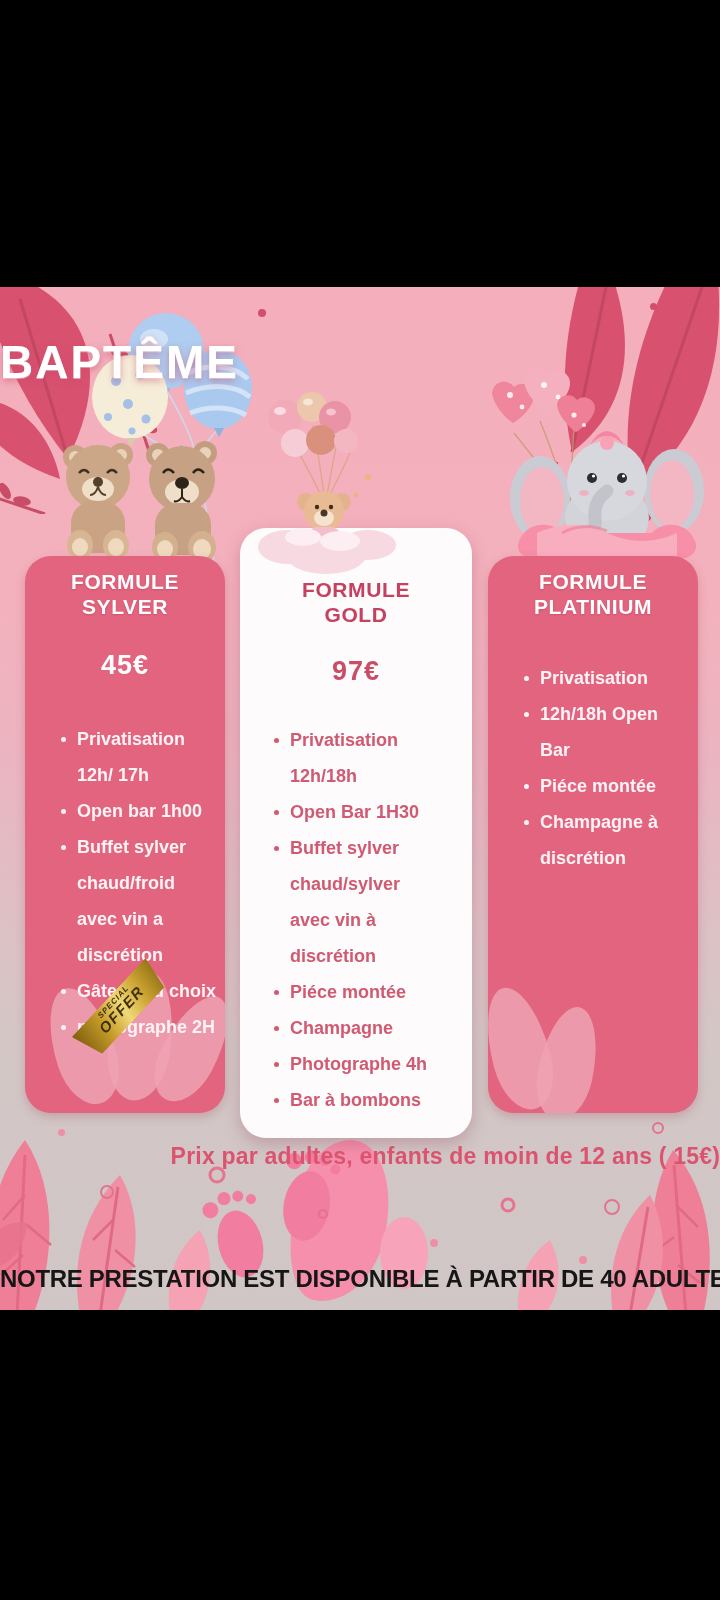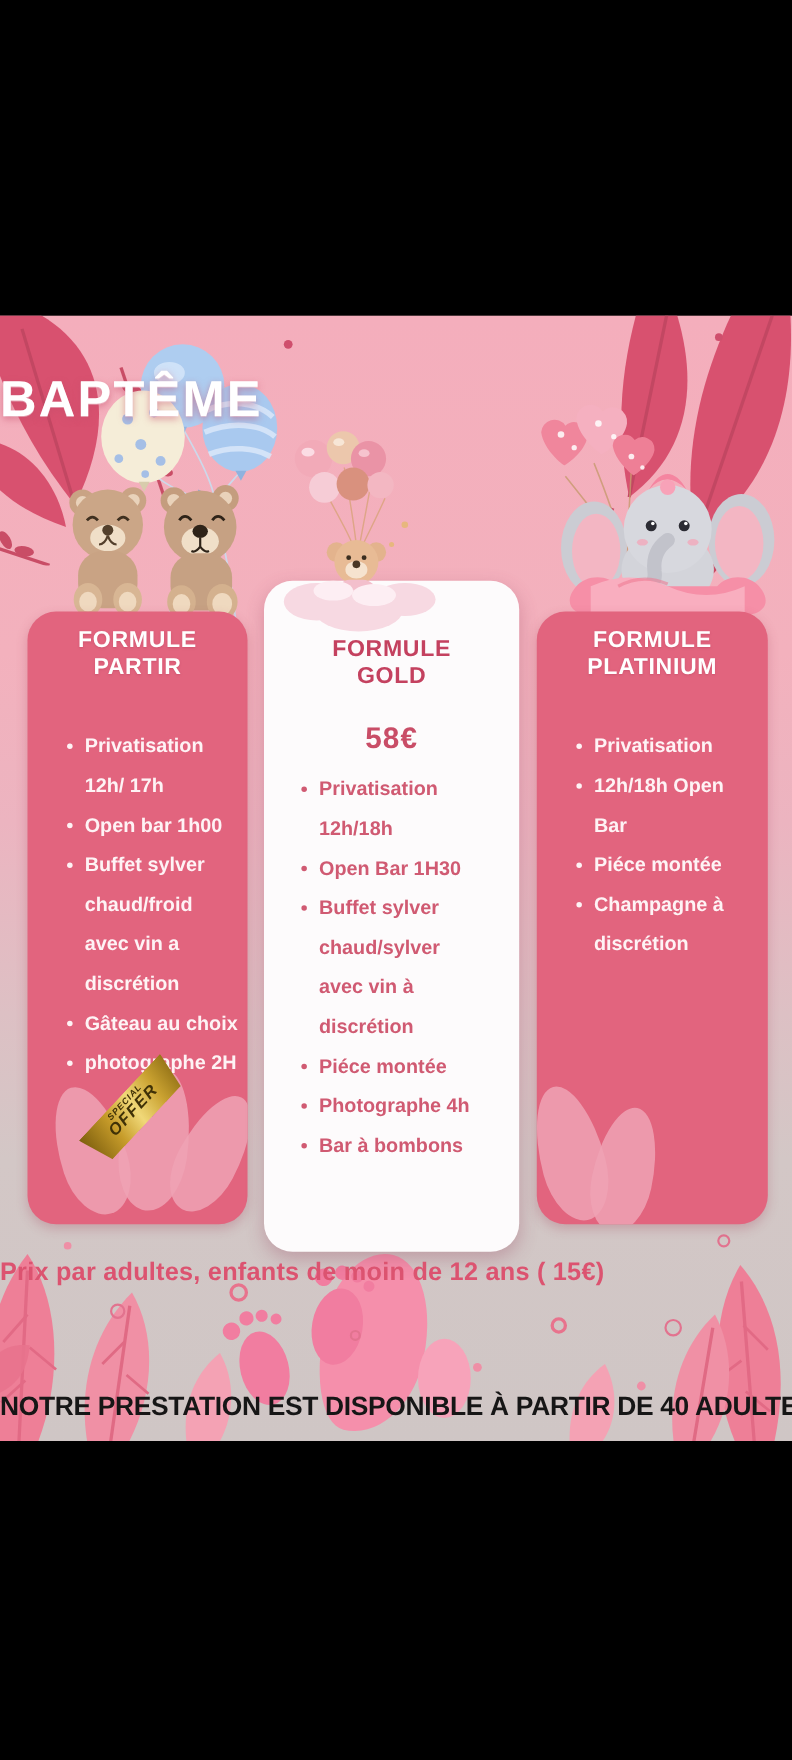--- a/index.html
+++ b/index.html
@@ -263,7 +263,7 @@
     <span class="card-leaf" style="left:140px;top:435px;width:55px;height:115px;transform:rotate(28deg)"></span>
     <div class="card-title">
       <span>FORMULE</span><br>
-      <span>PARTIR</span>
+      <span>SYLVER</span>
     </div>
     <ul class="items">
         <li>Privatisation 12h/ 17h</li>

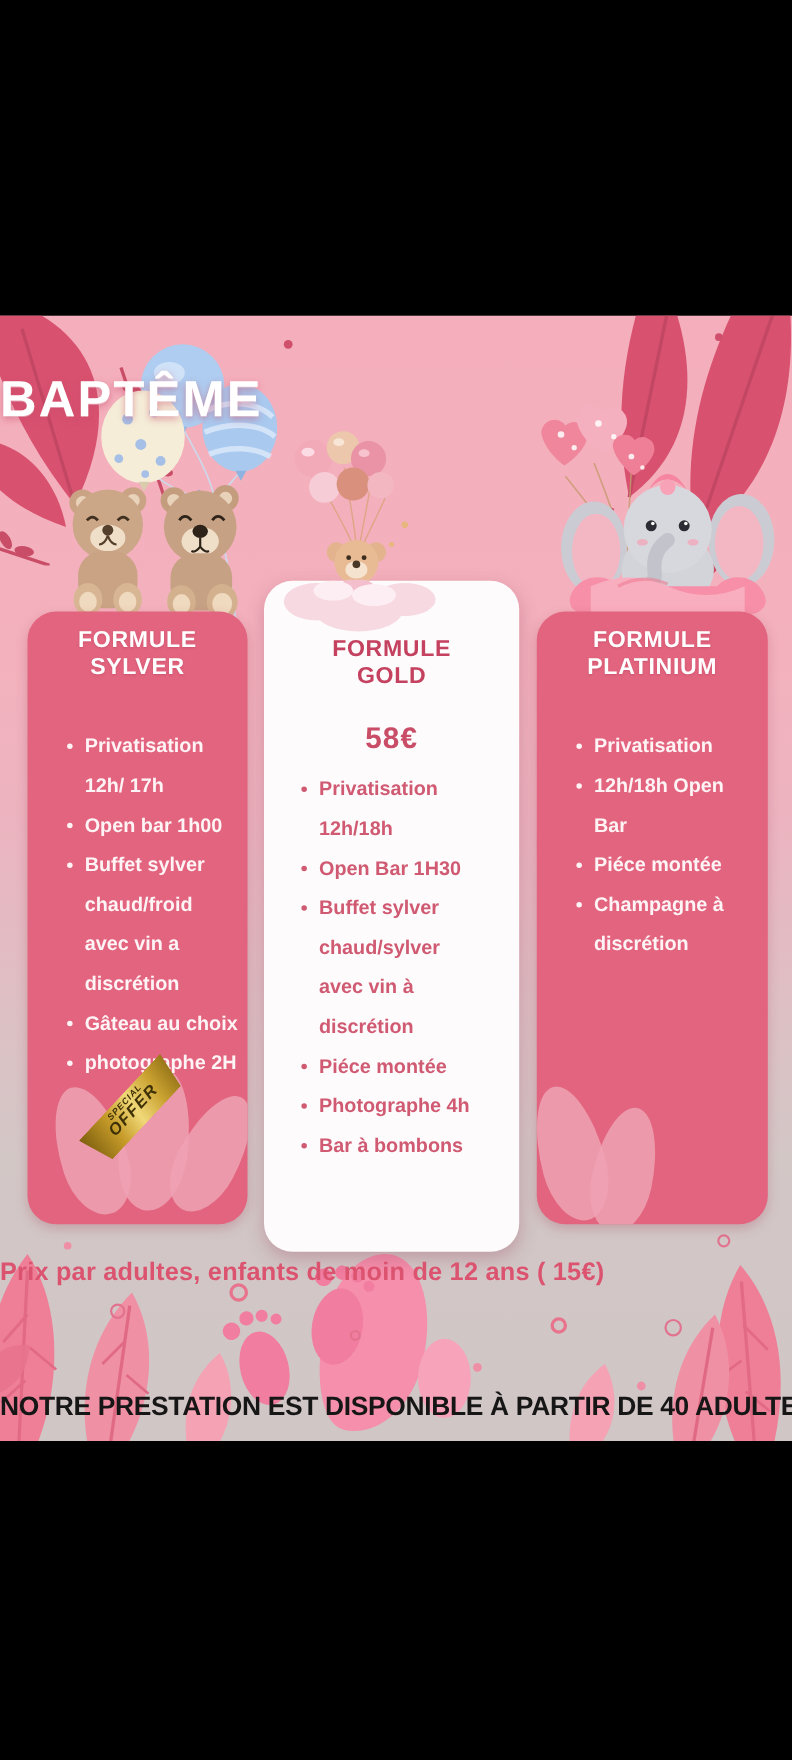--- a/index.html
+++ b/index.html
@@ -265,6 +265,7 @@
       <span>FORMULE</span><br>
       <span>SYLVER</span>
     </div>
+    <div class="card-price">45€</div>
     <ul class="items">
         <li>Privatisation 12h/ 17h</li>
         <li>Open bar 1h00</li>

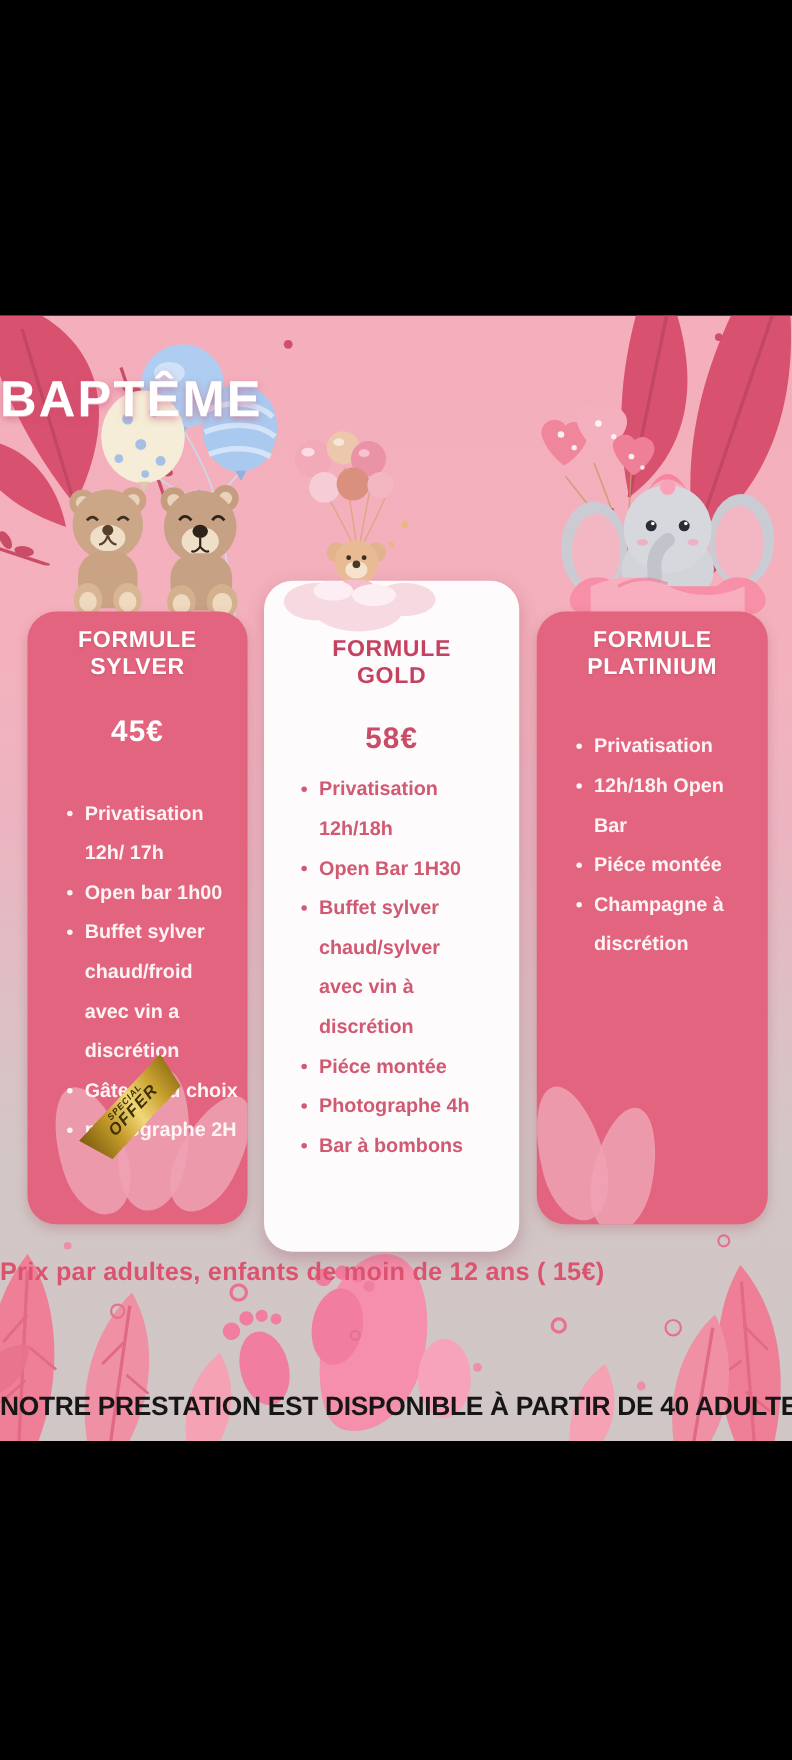--- a/index.html
+++ b/index.html
@@ -284,7 +284,7 @@
       <span>FORMULE</span><br>
       <span>GOLD</span>
     </div>
-    <div class="card-price">58€</div>
+    <div class="card-price">97€</div>
     <ul class="items">
         <li>Privatisation 12h/18h</li>
         <li>Open Bar 1H30</li>

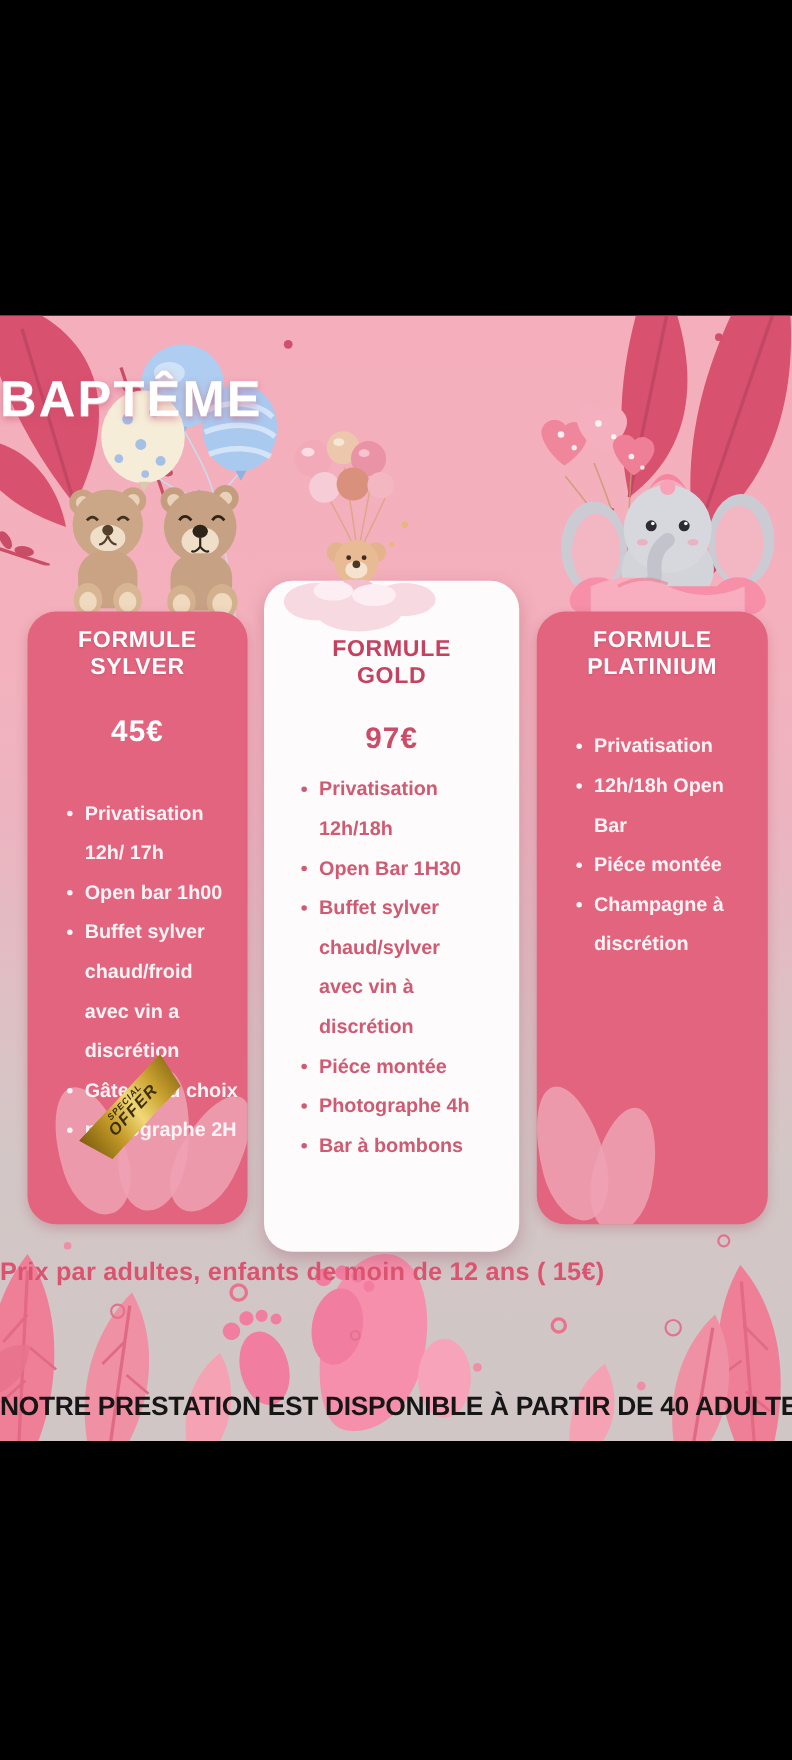--- a/index.html
+++ b/index.html
@@ -37,7 +37,7 @@
 
   ul.items { list-style:none; margin-top:40px; }
   .pink  ul.items { padding:0 0 0 36px; }
-  .white ul.items { padding:0 0 0 34px; margin-top:12px; }
+  .white ul.items { padding:0 0 0 34px; margin-top:35px; }
   ul.items li { position:relative; padding-left:16px; font-weight:bold;
                 font-size:18px; line-height:2.0; }
   .pink  ul.items li { color:#fef3f5; max-width:156px; }

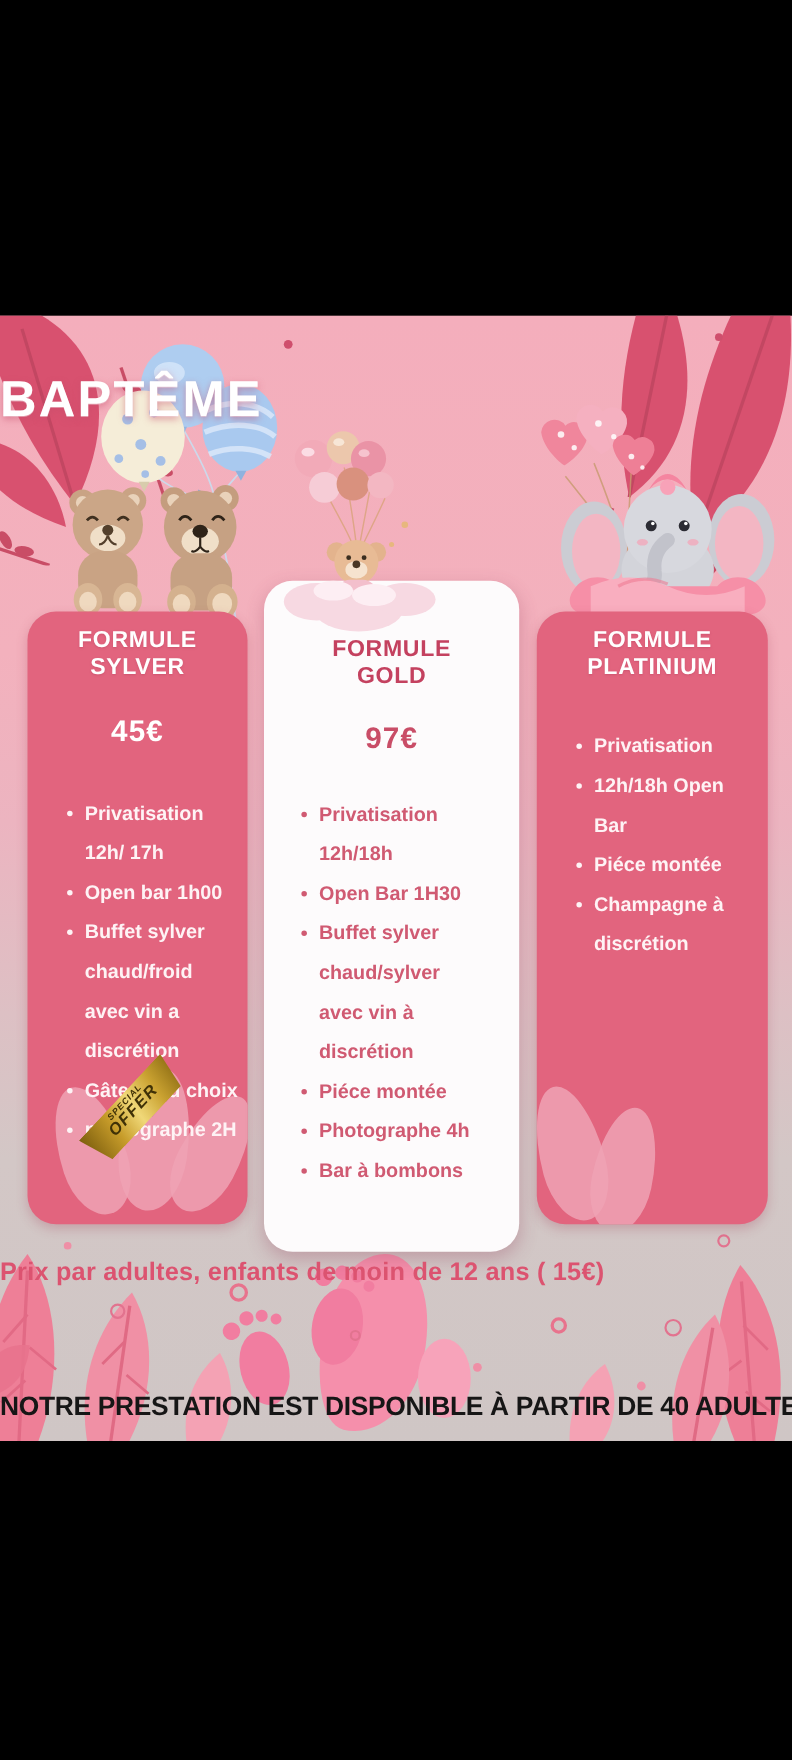--- a/index.html
+++ b/index.html
@@ -290,6 +290,7 @@
         <li>Open Bar 1H30</li>
         <li>Buffet sylver chaud/sylver avec vin à discrétion</li>
         <li>Piéce montée</li>
+        <li>Champagne</li>
         <li>Photographe 4h</li>
         <li>Bar à bombons</li>
       </ul>

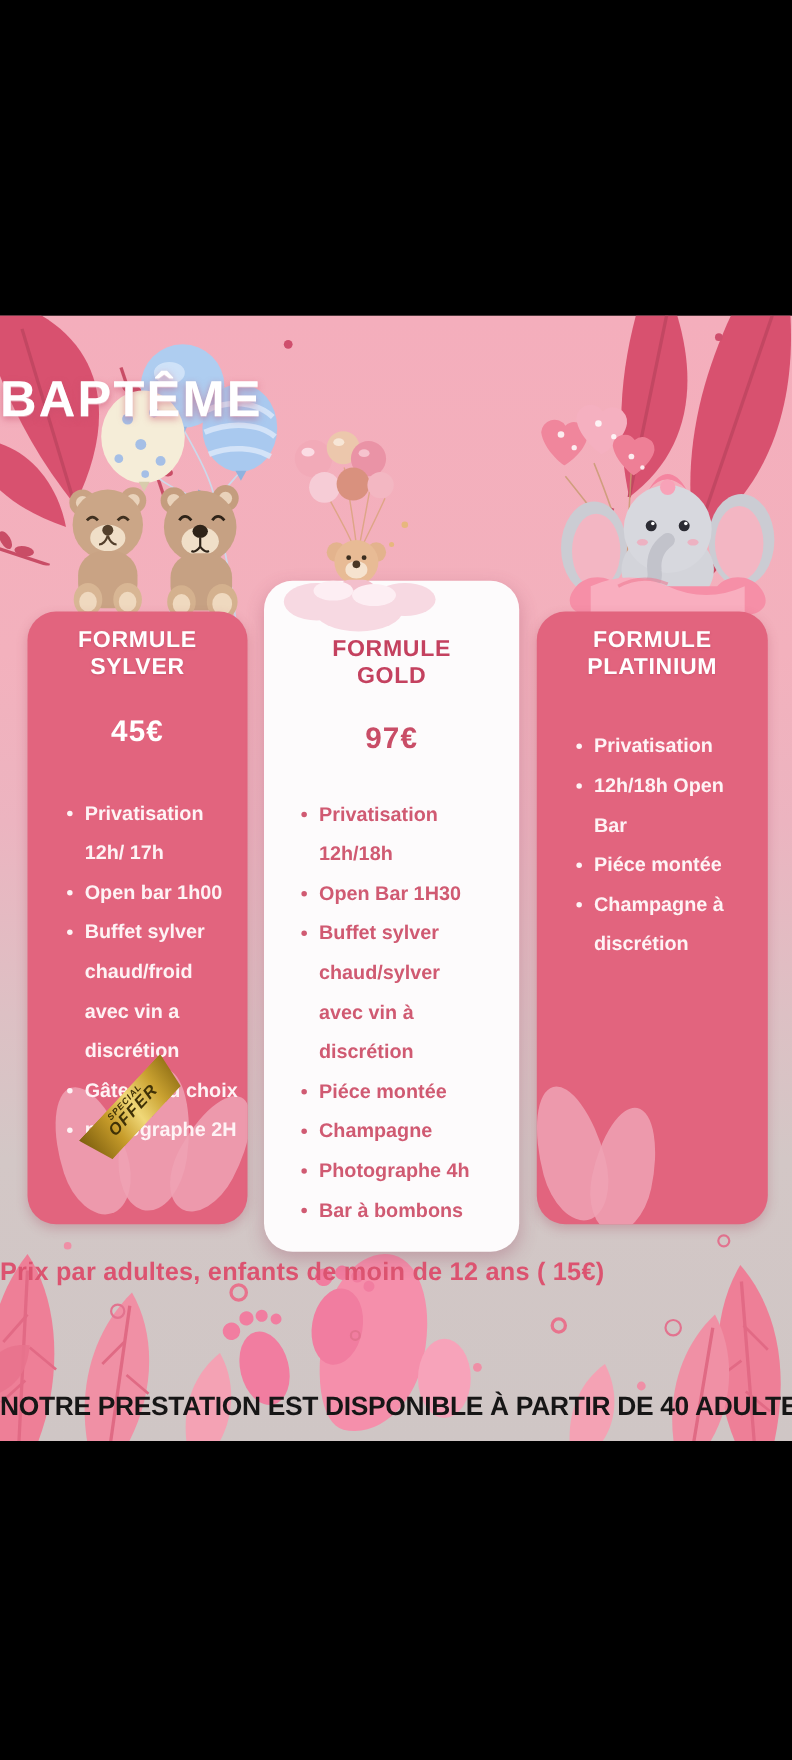--- a/index.html
+++ b/index.html
@@ -57,7 +57,7 @@
                       color:#3f3107; letter-spacing:1.5px; margin-top:-2px; }
 
   
-  #price-note { left:0; top:856px; width:100%; text-align:left; z-index:6;
+  #price-note { left:0; top:856px; width:100%; text-align:right; z-index:6;
                 font-size:23px; font-weight:bold; color:#dc5370; letter-spacing:.2px; }
   #notice { left:0; top:978px; width:100%; text-align:center; z-index:6;
             font-size:24px; font-weight:bold; color:#161616; letter-spacing:-.3px;

